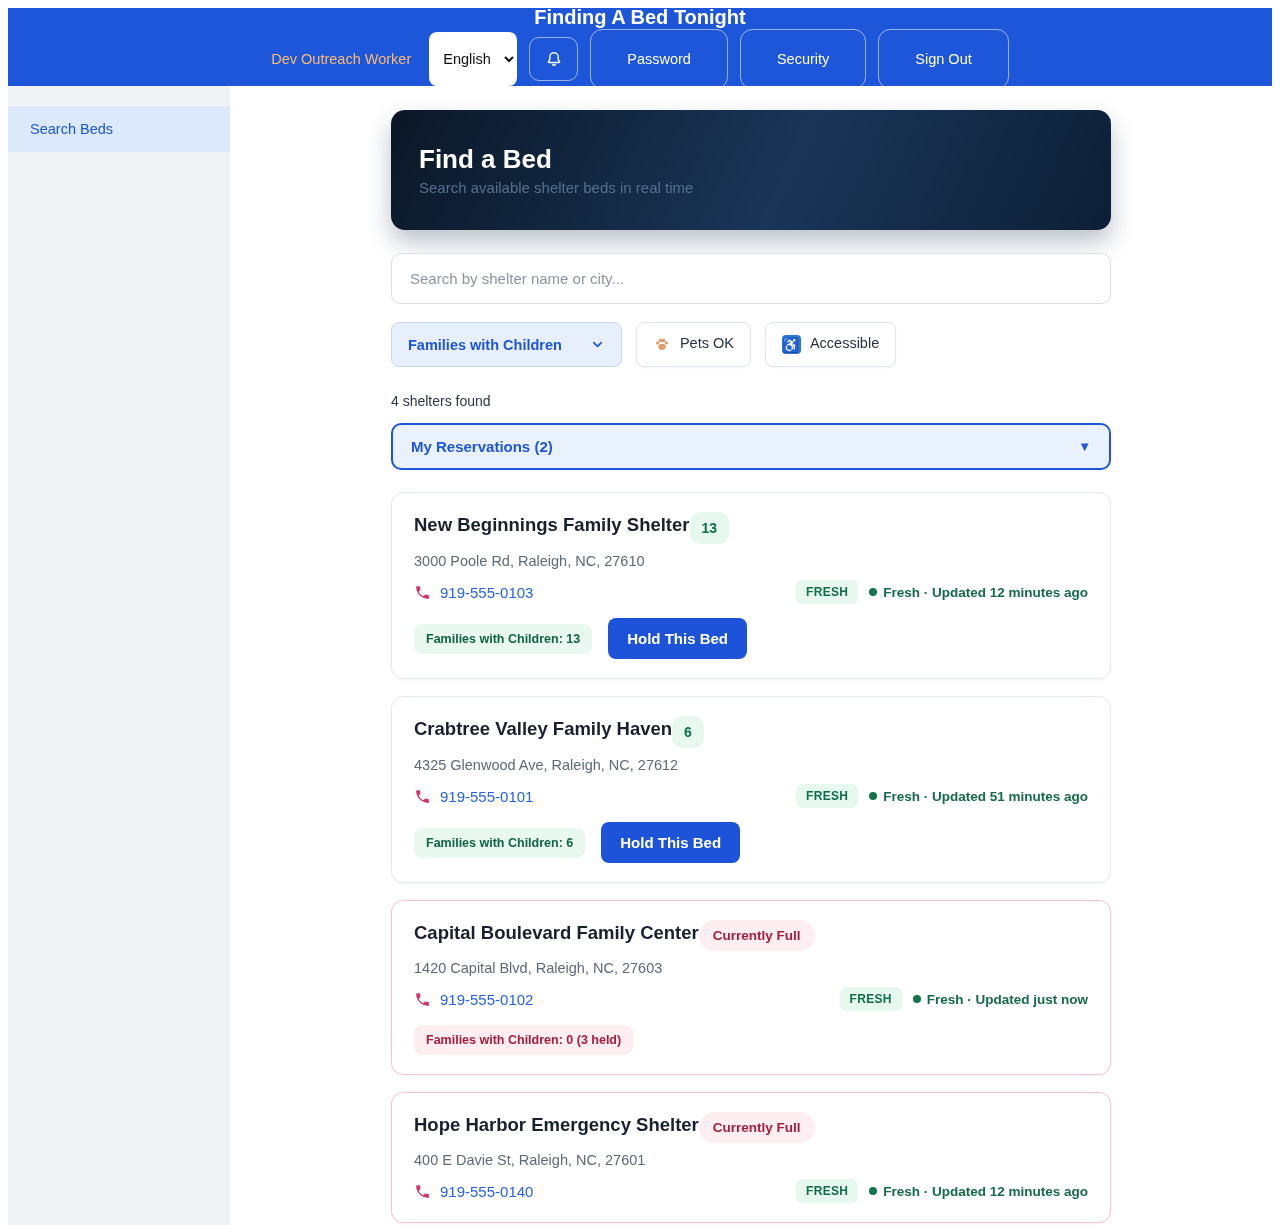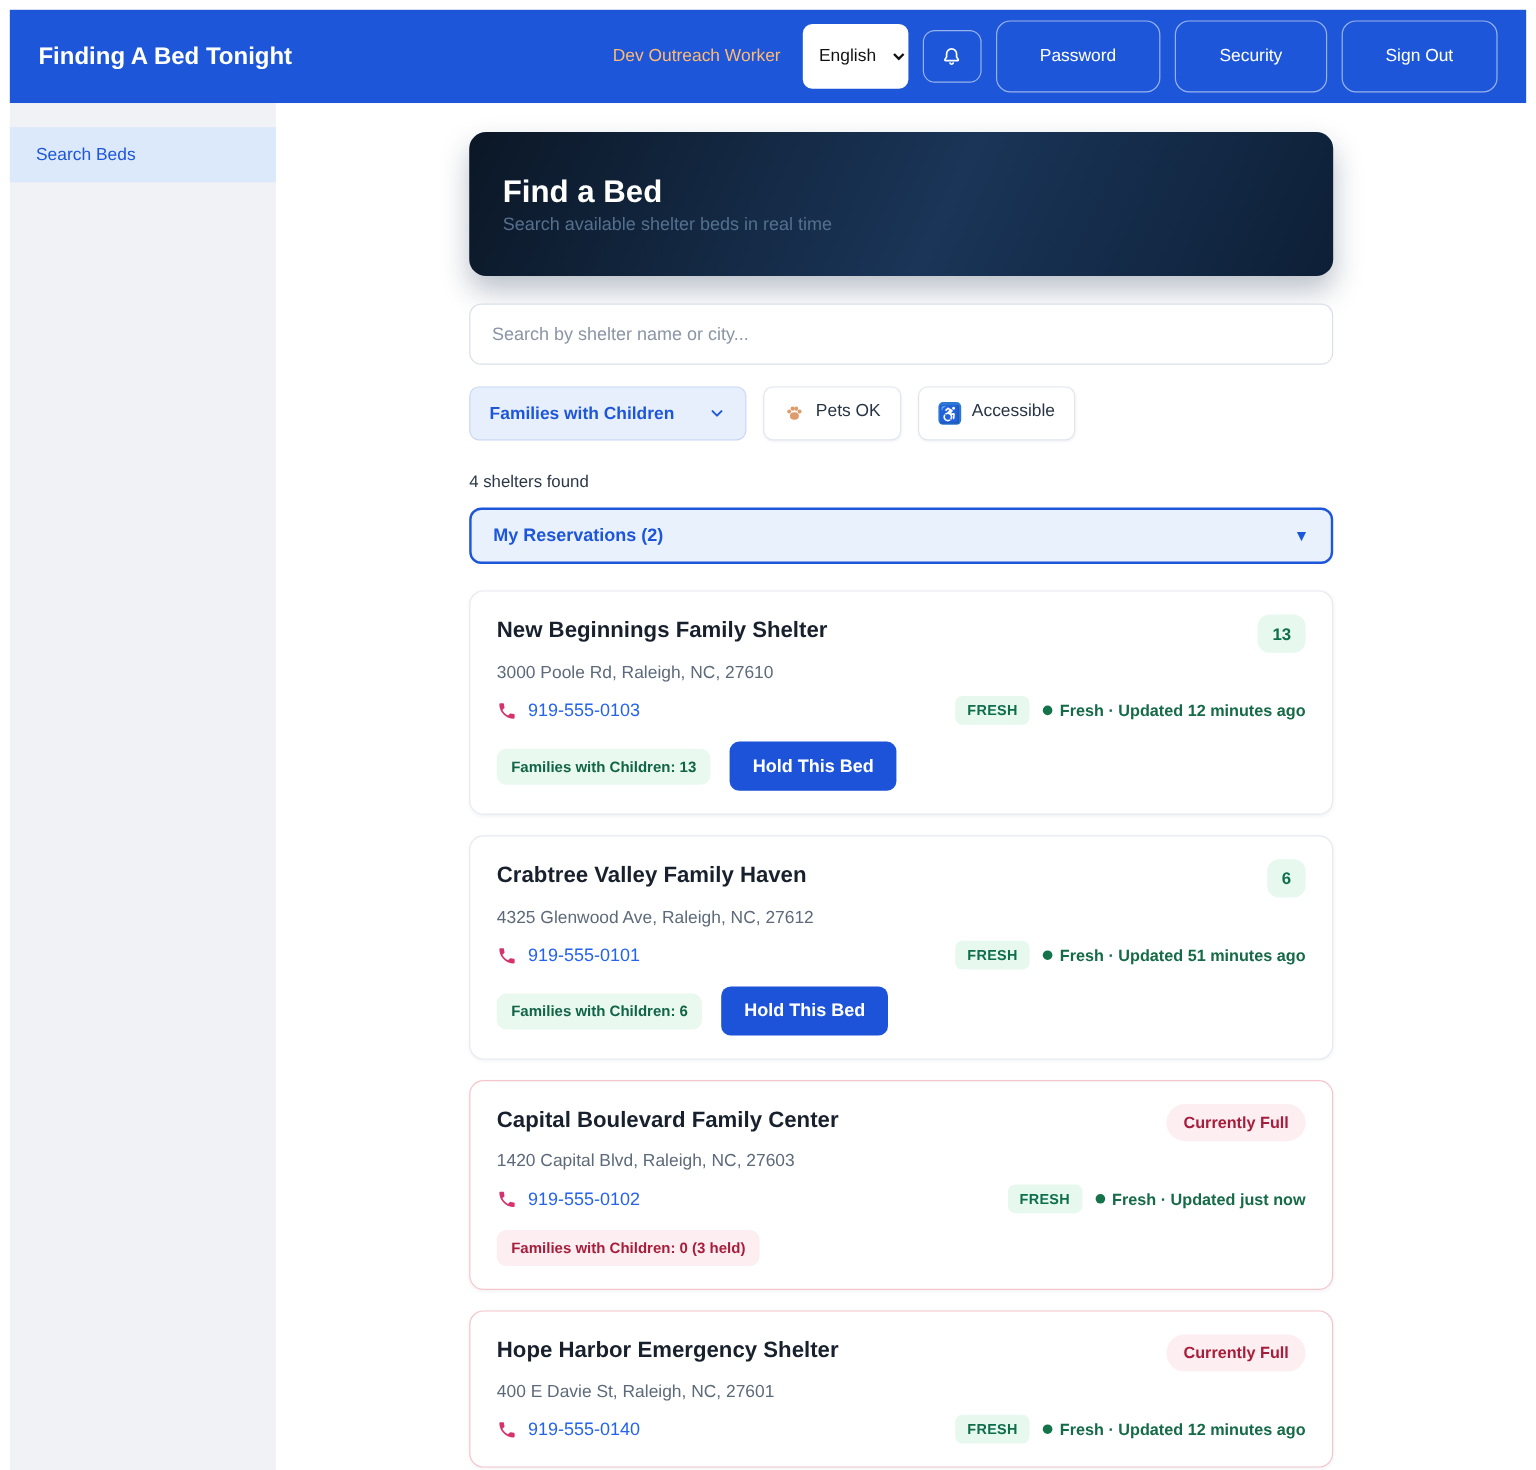--- a/index.html
+++ b/index.html
@@ -17,8 +17,9 @@
     background: #1d56d8;
     display: flex;
     align-items: center;
-    justify-content: space-between;
+    justify-content: center;
     padding: 0 24px;
+    flex-direction: column;
   }
   .app-title { color: #fff; font-size: 20px; font-weight: 700; }
   .header-right { display: flex; align-items: center; gap: 12px; }

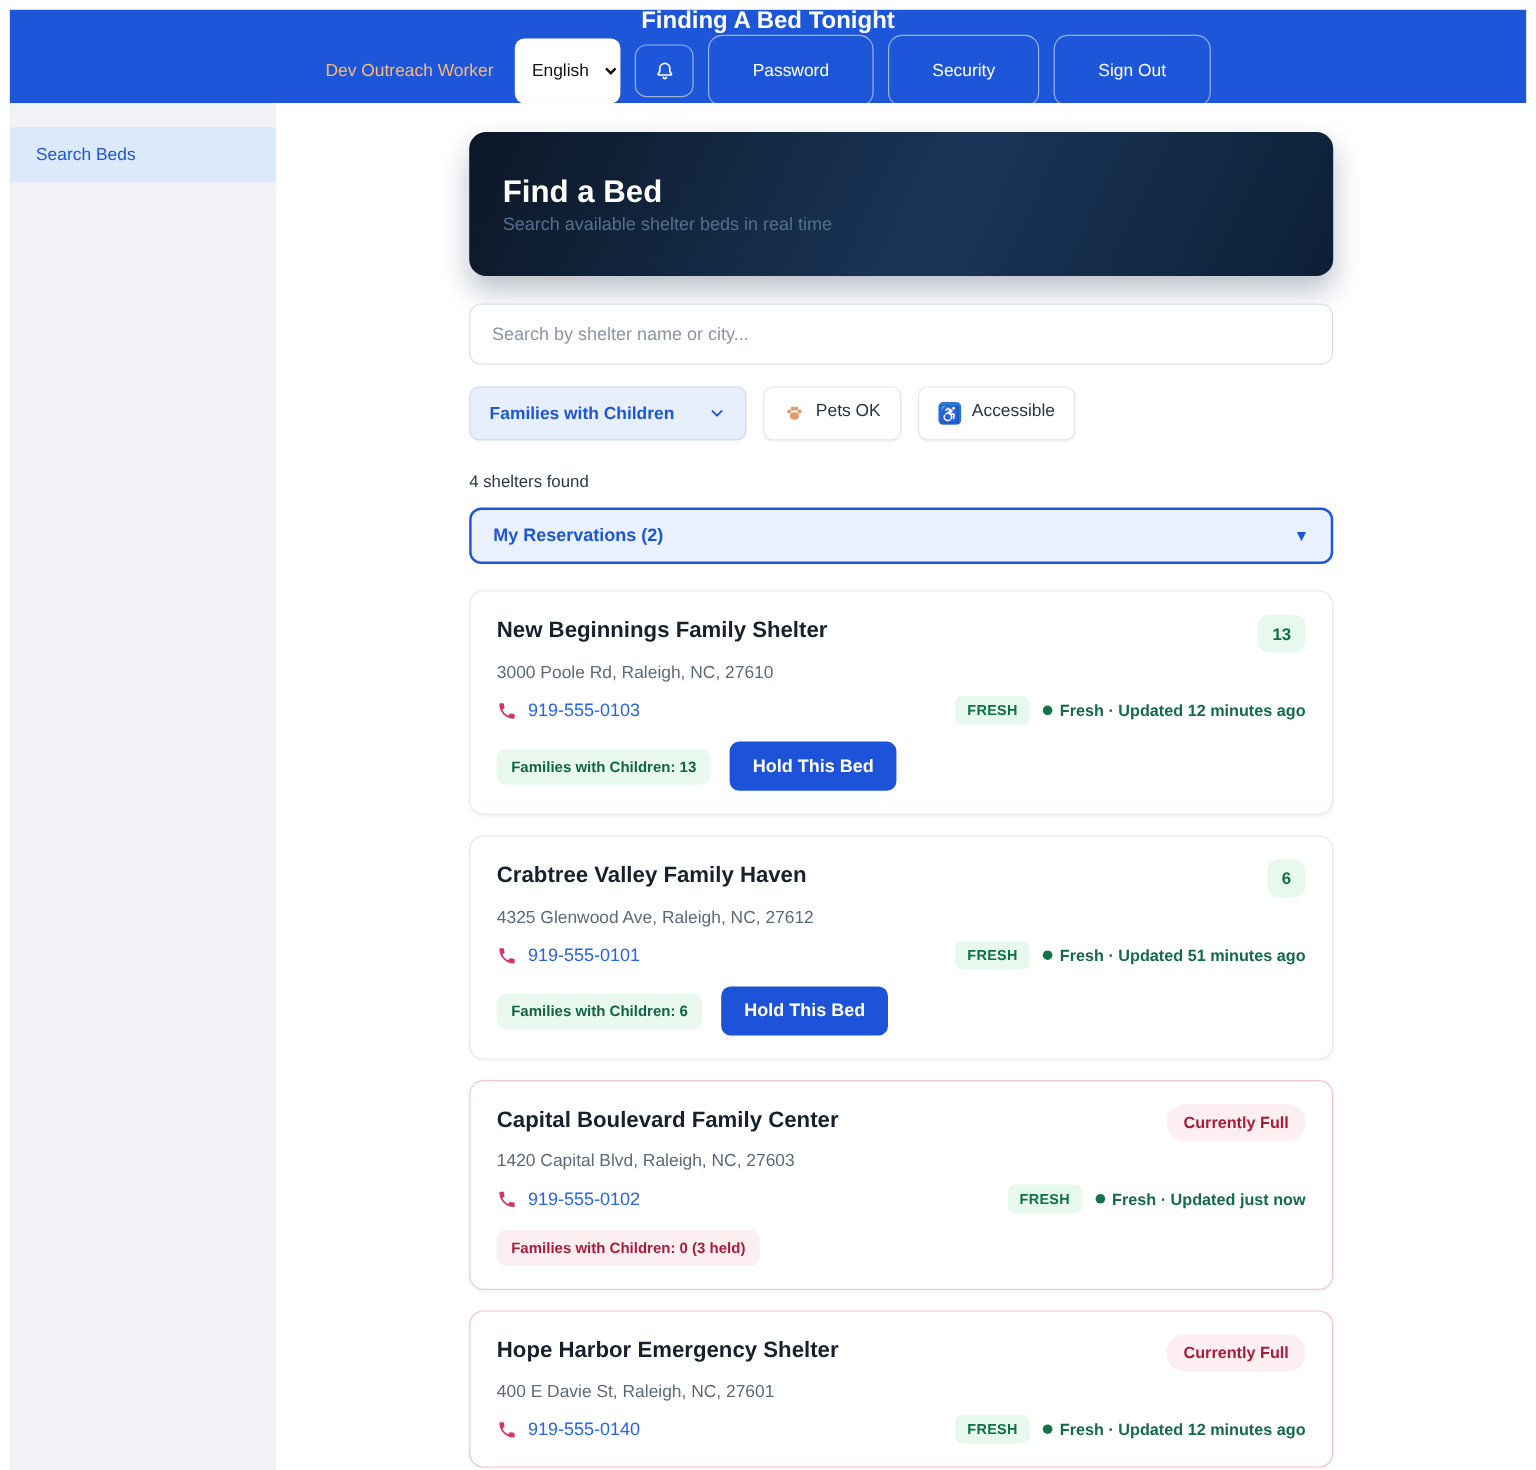--- a/index.html
+++ b/index.html
@@ -108,7 +108,7 @@
     box-shadow: 0 1px 3px rgba(20,40,80,.05);
   }
   .card.full { border-color: #f4c6cc; }
-  .card-top { display: flex; justify-content: space-between; align-items: flex-start; gap: 32px; }
+  .card-top { display: flex; justify-content: flex-start; align-items: flex-start; }
   .card-title { font-size: 18.5px; font-weight: 700; margin: 2px 0 0; color: #17202c; }
   .count-badge {
     background: #e7f8ef; color: #0f6f4d; font-weight: 700; font-size: 14px;

